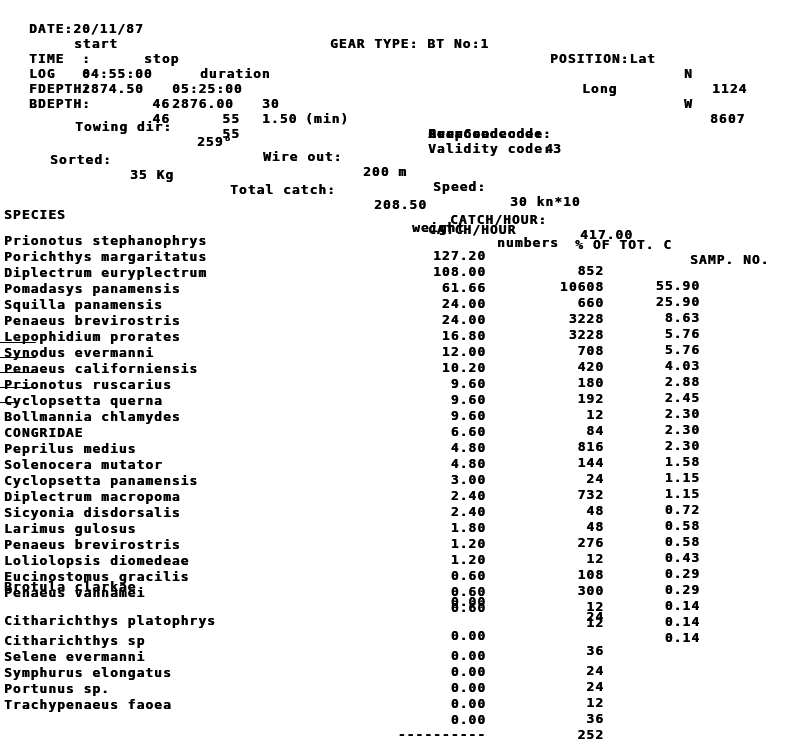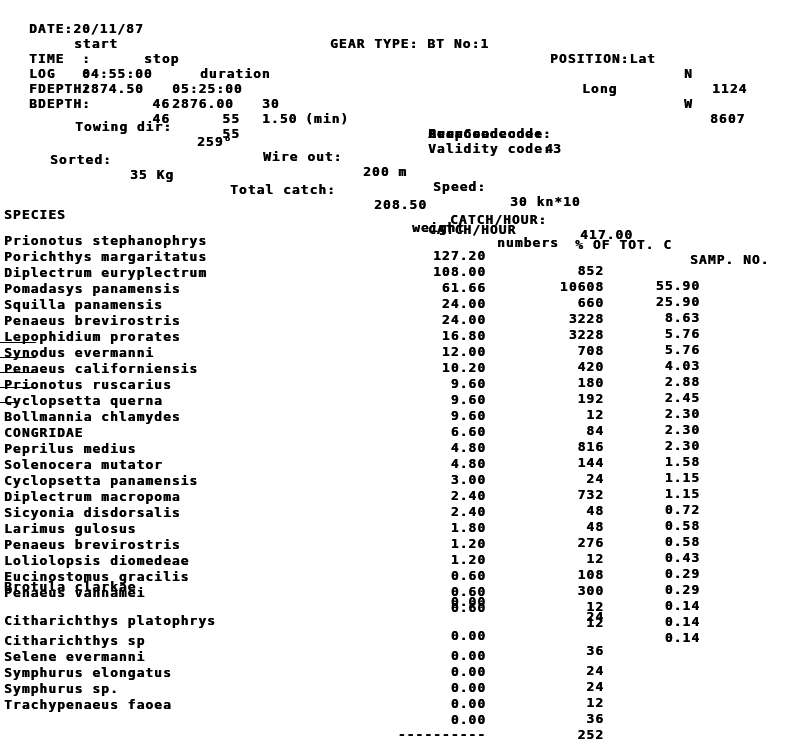--- a/index.html
+++ b/index.html
@@ -310,7 +310,7 @@
   </div>
 
   <div class="ln row" style="top: 666px;">
-    <span class="tok" style="left:4px">Symphurus sp.</span>
+    <span class="tok" style="left:4px">Portunus sp.</span>
     <span class="tok r-weight">0.00</span>
     <span class="tok r-numbers">36</span>
     <span class="tok r-pct"></span>

